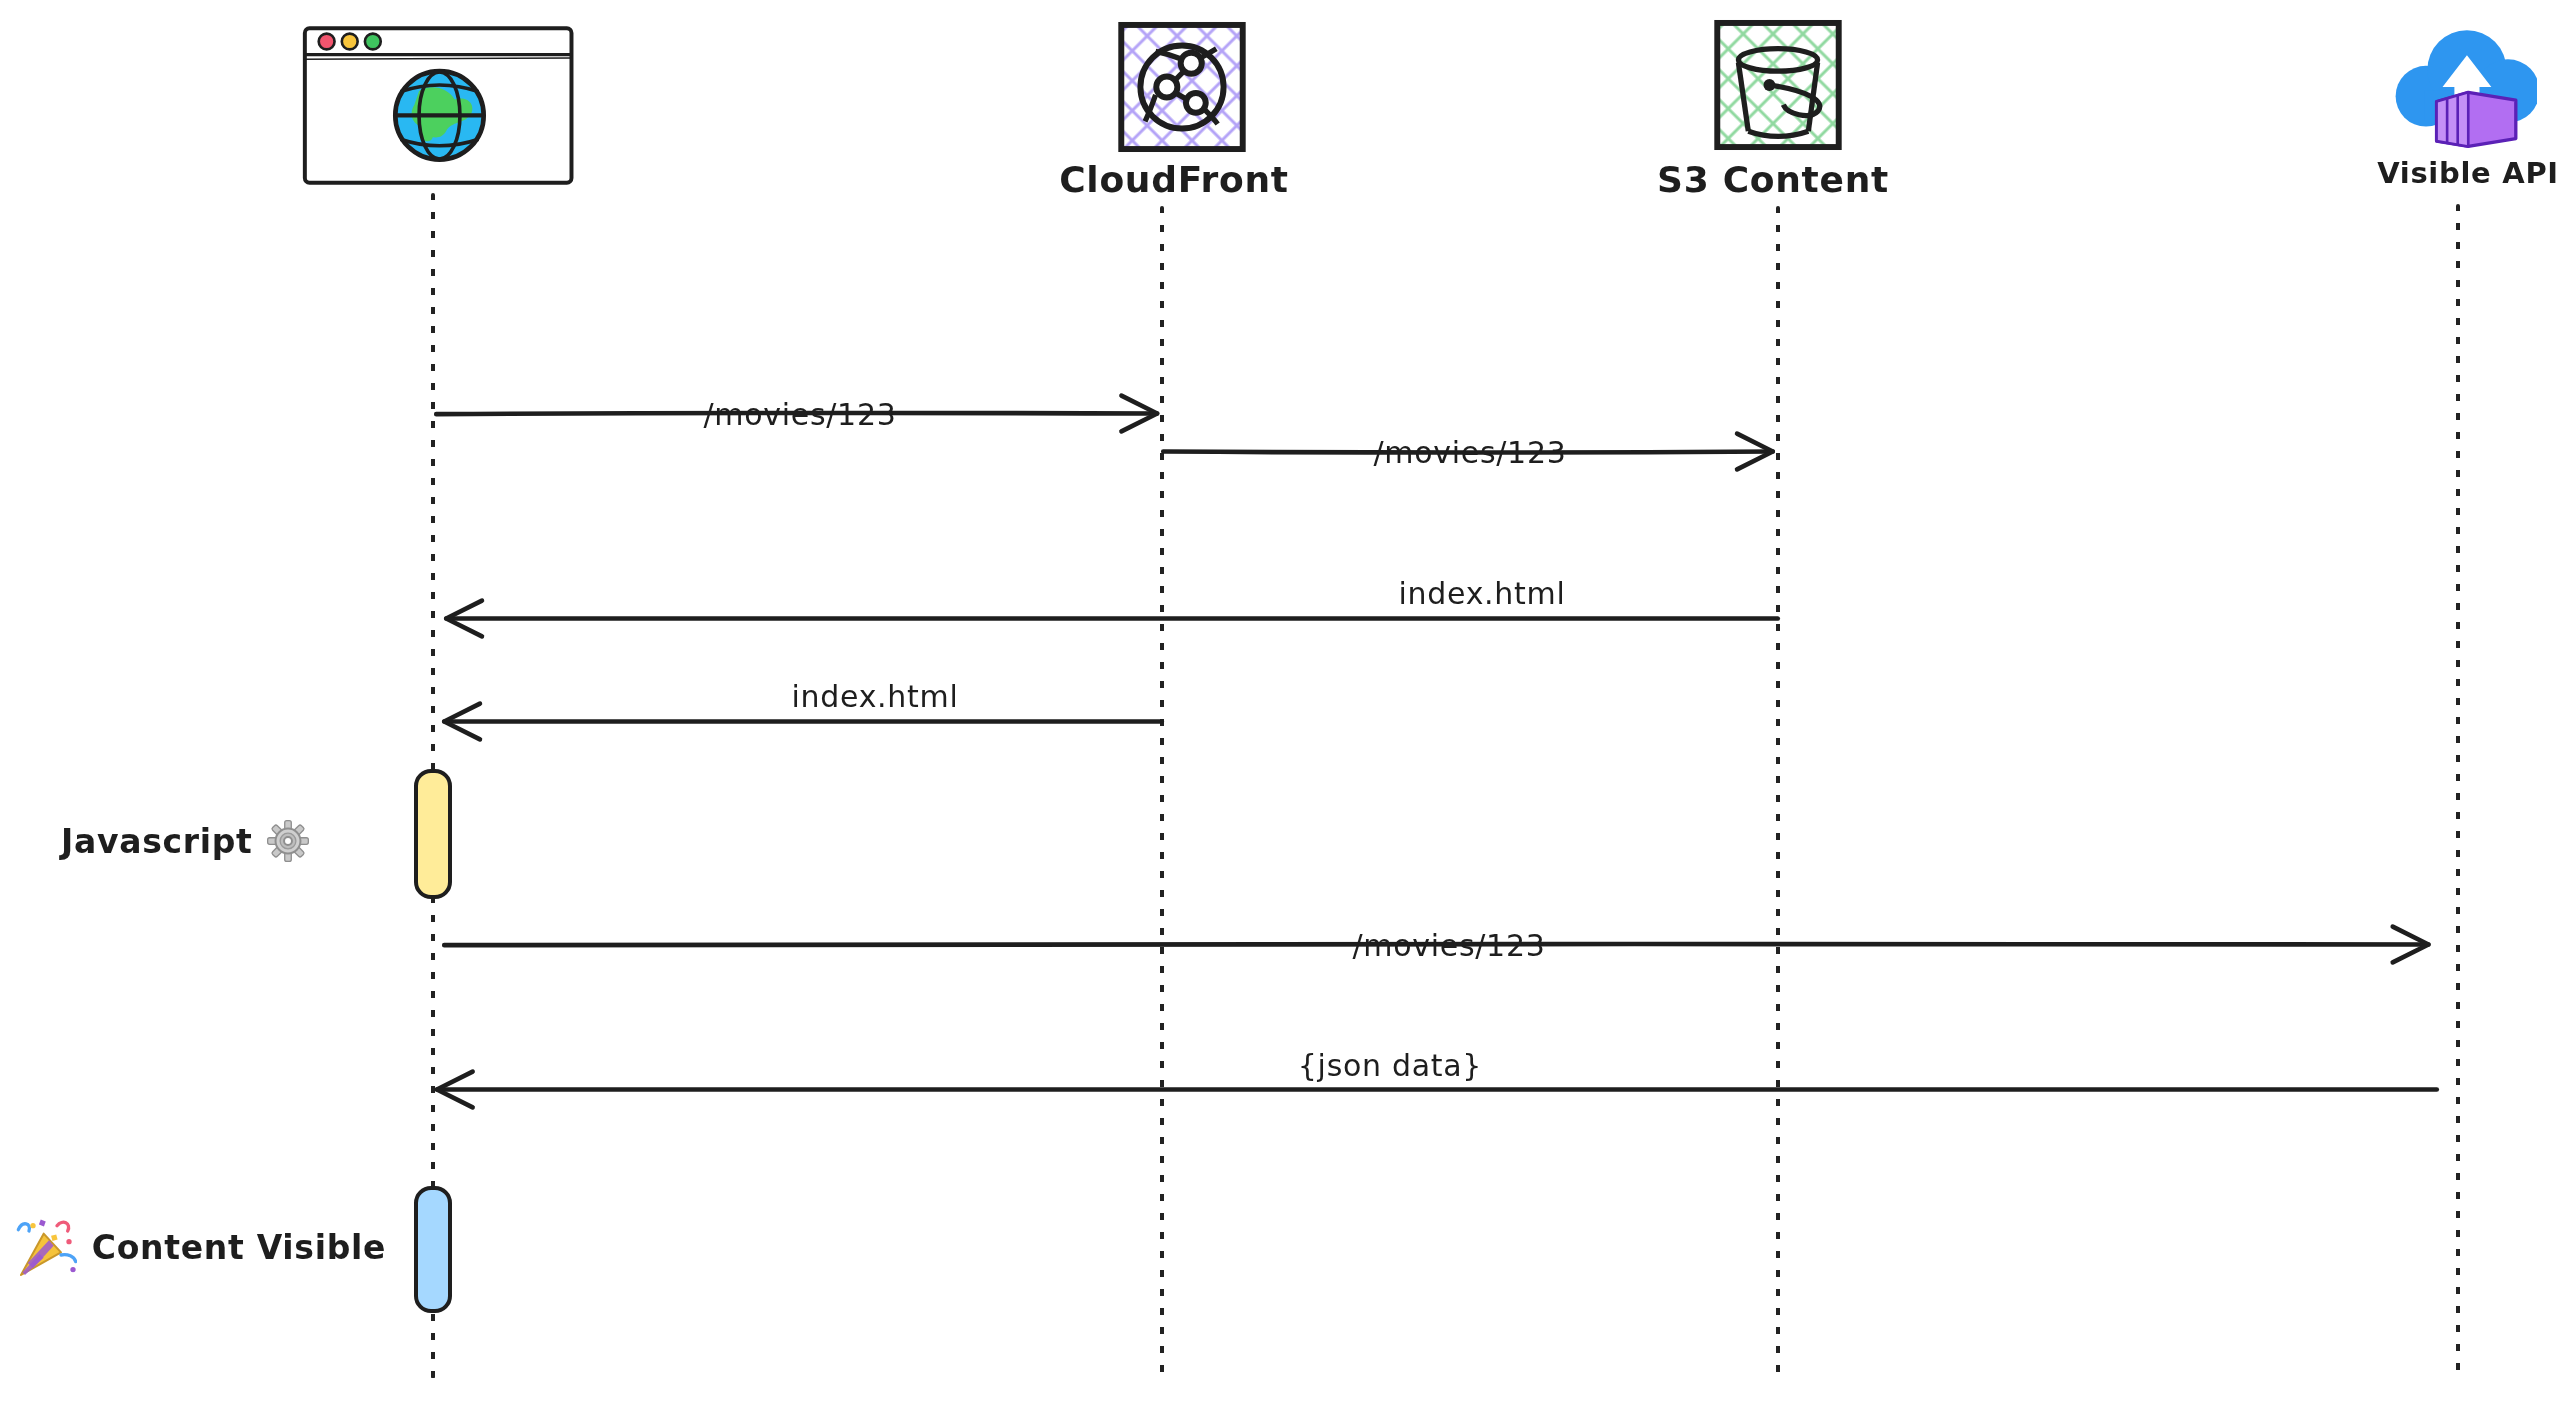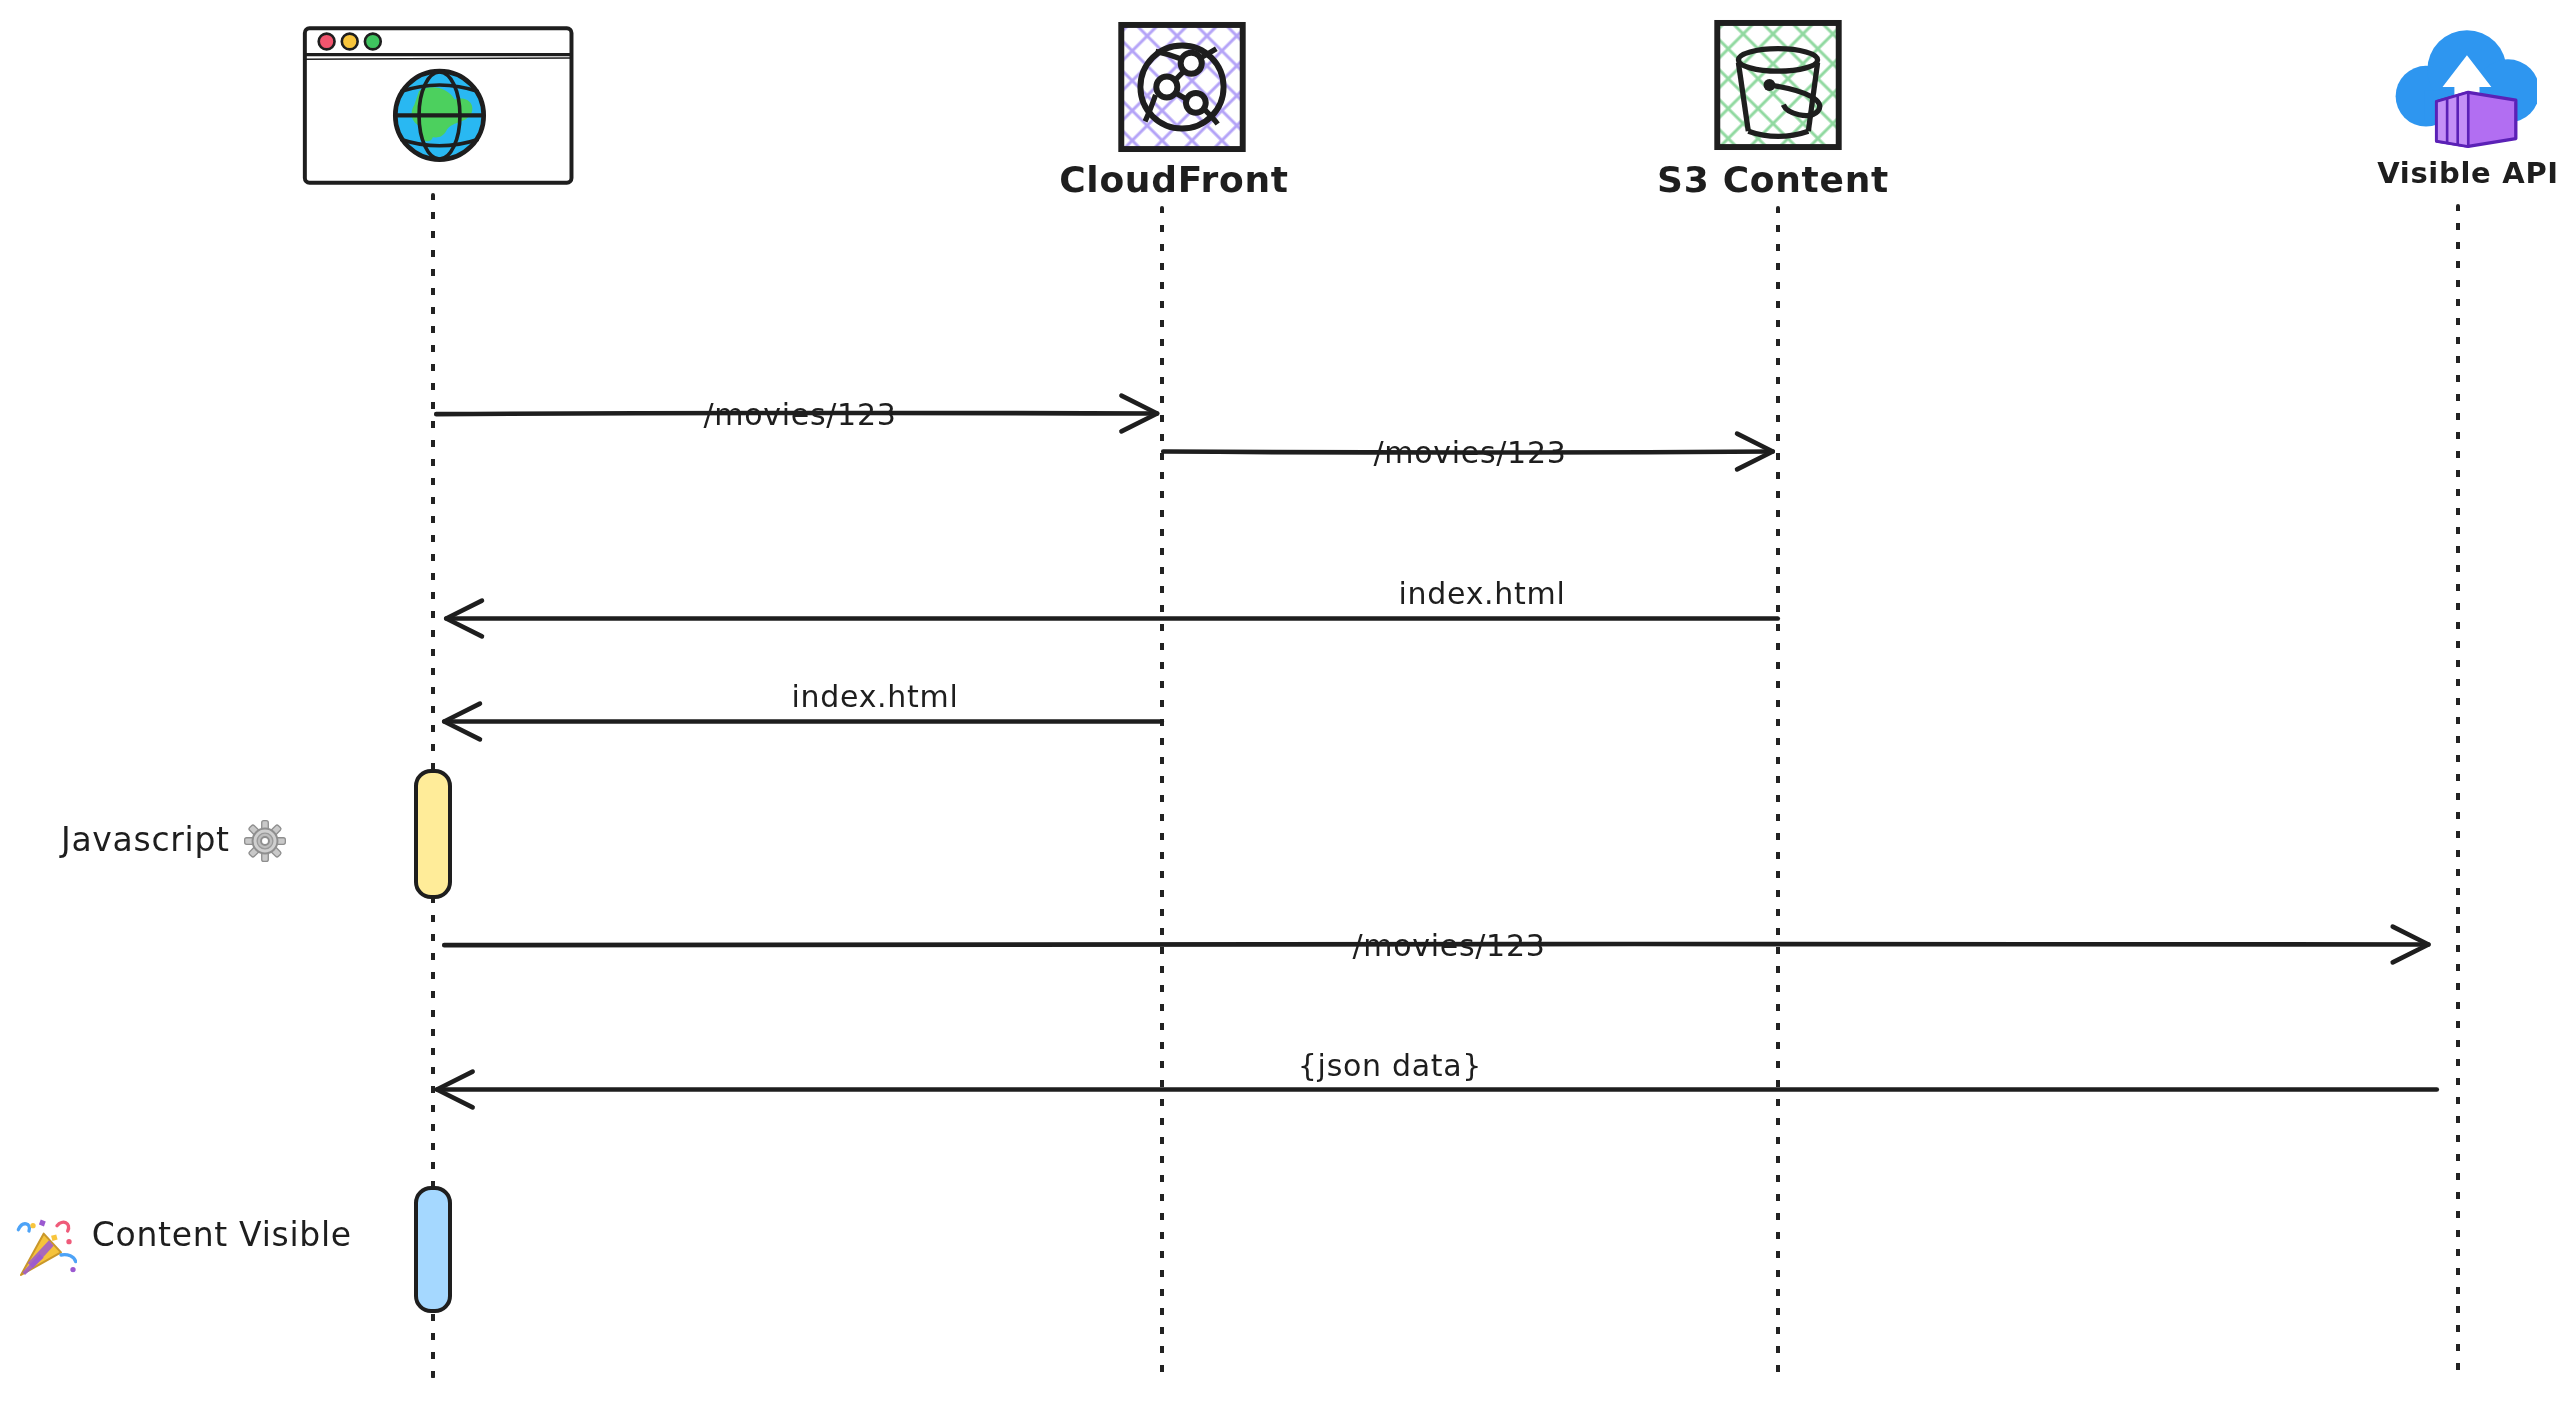--- a/index.html
+++ b/index.html
@@ -48,8 +48,8 @@
 
   
   .side-note{
-    position:absolute;display:flex;gap:14.6px;
-    font-size:33px;font-weight:normal;letter-spacing:0.7px;white-space:nowrap;z-index:6;
+    position:absolute;display:flex;align-items:center;gap:14.6px;
+    font-size:33px;font-weight:bold;letter-spacing:0.7px;white-space:nowrap;z-index:6;
   }
   .note-js{left:61px;top:820px;}
   .note-content{left:13.2px;top:1215px;}

